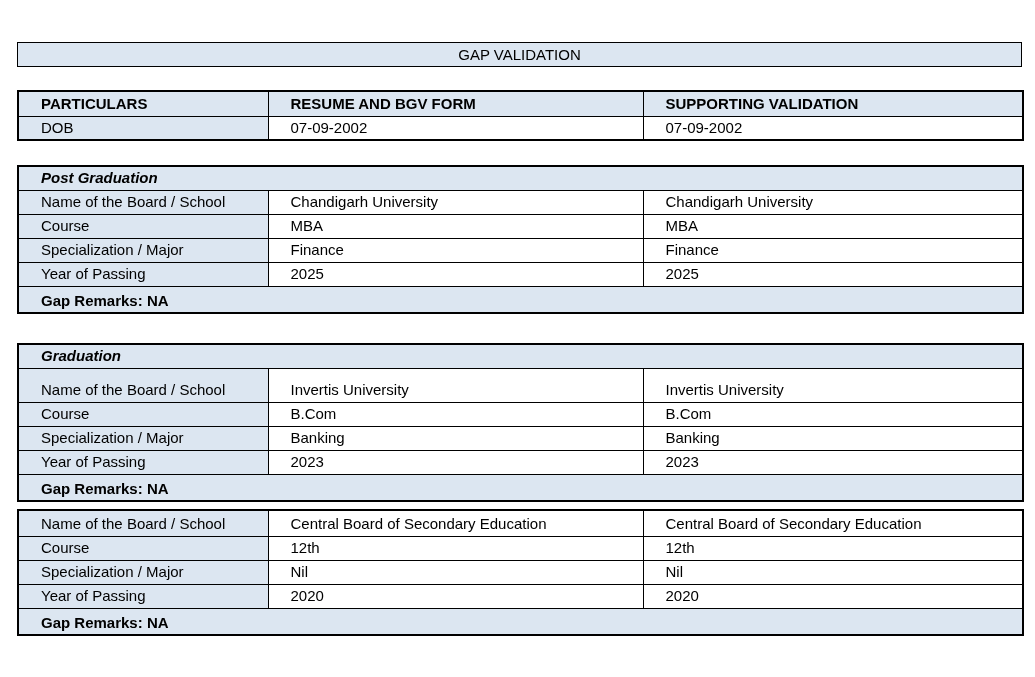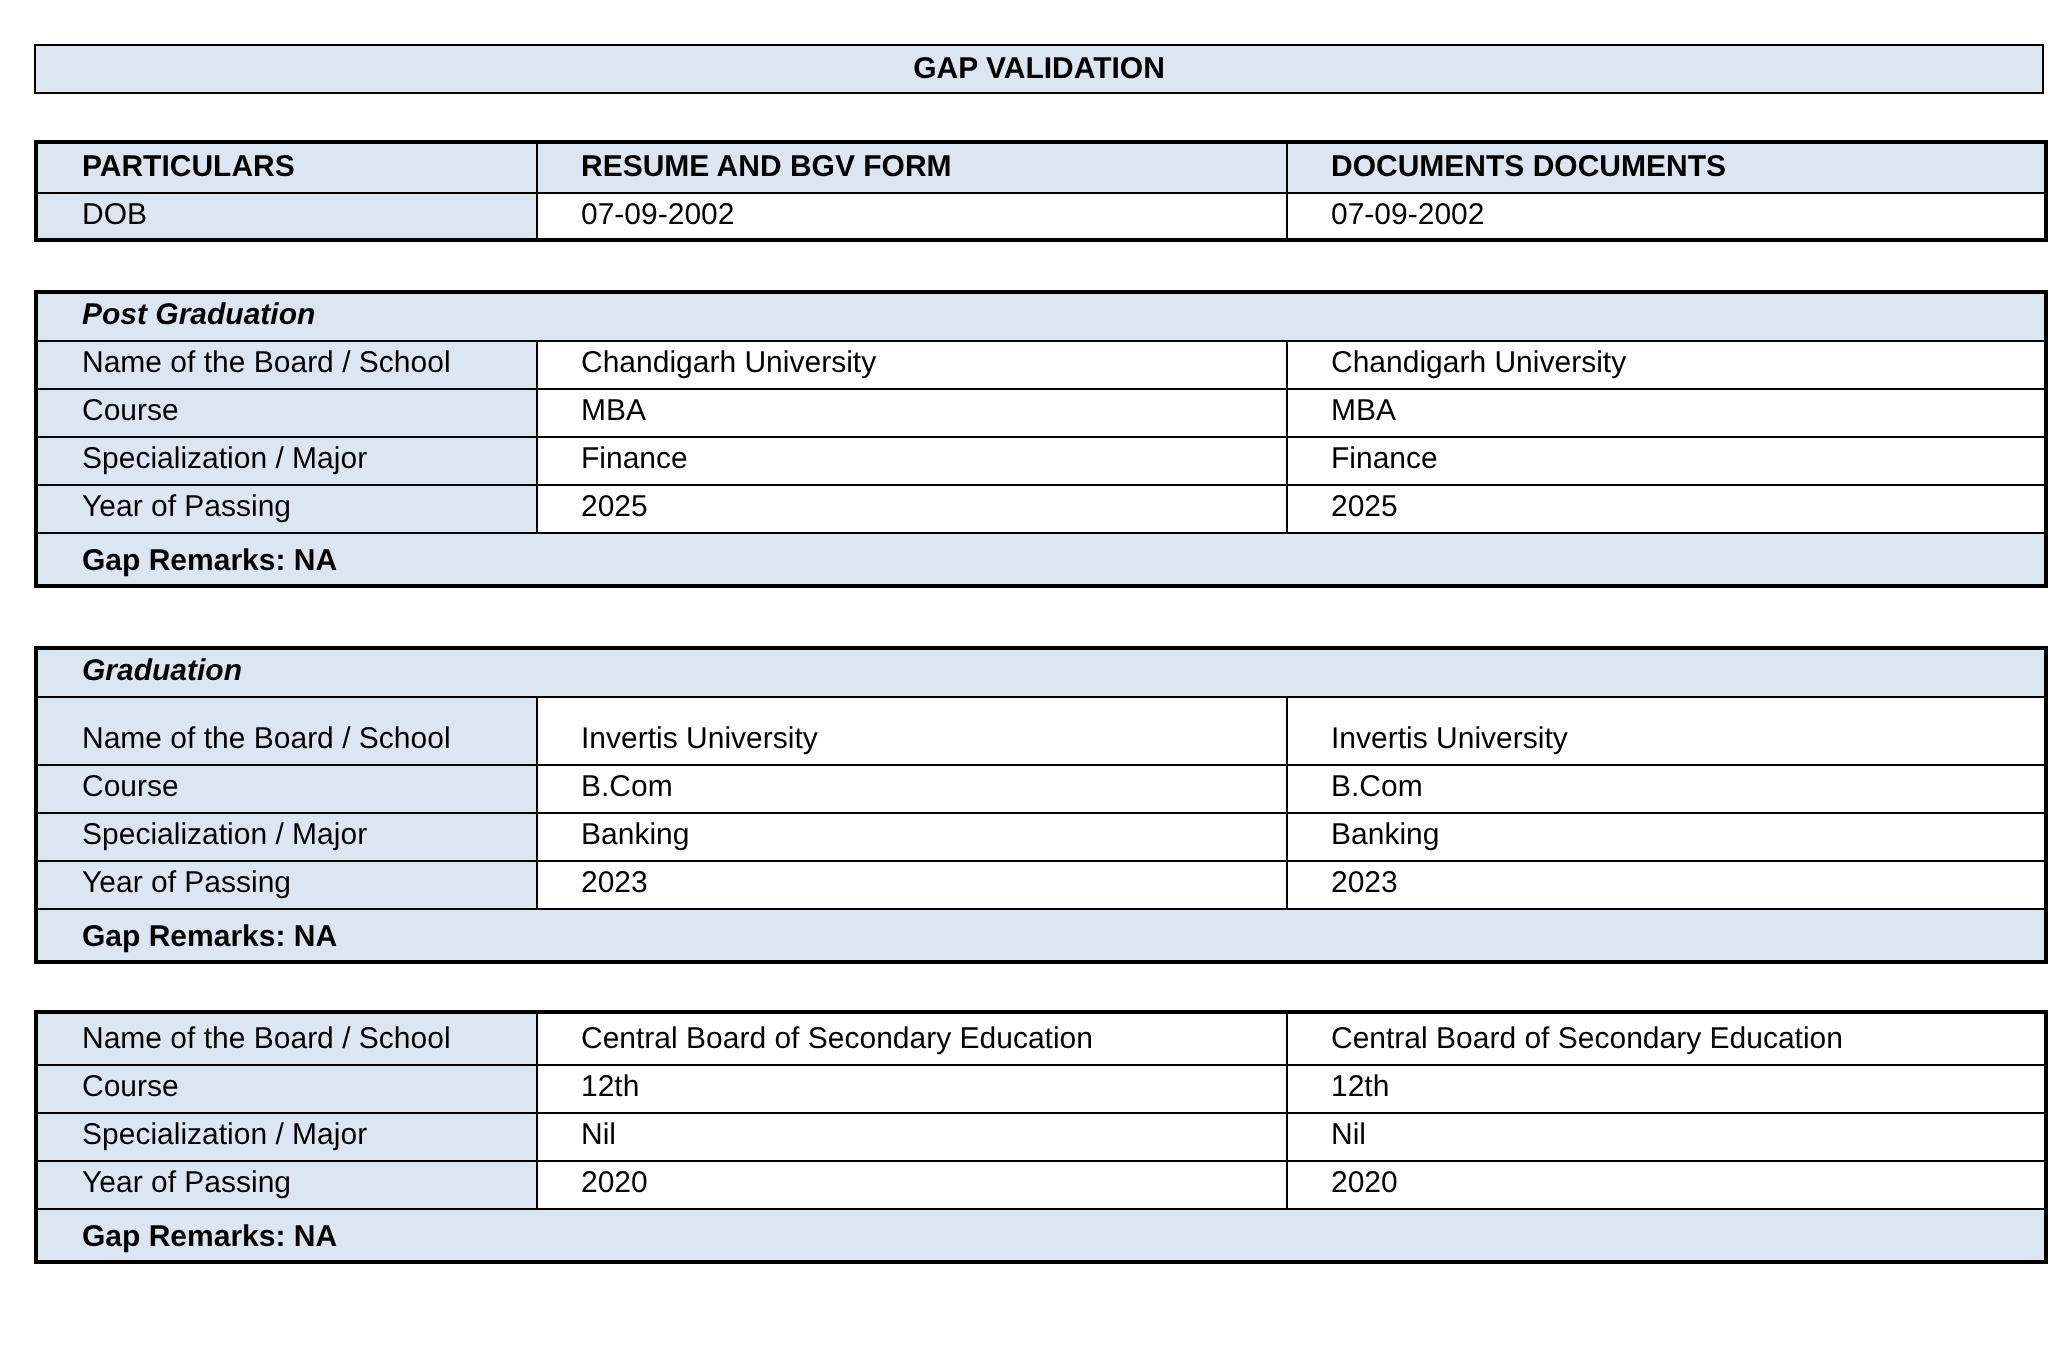--- a/index.html
+++ b/index.html
@@ -19,8 +19,9 @@
     width:1005px;height:25px;background:var(--fill);
     border:1px solid var(--border);
     display:flex;align-items:center;justify-content:center;
-    font-weight:bold;font-size:15px;
+    font-weight:normal;font-size:15px;
     margin-bottom:23px;
+    margin-top:20px;
   }
   table.tbl{
     border-collapse:collapse;table-layout:fixed;width:1005px;

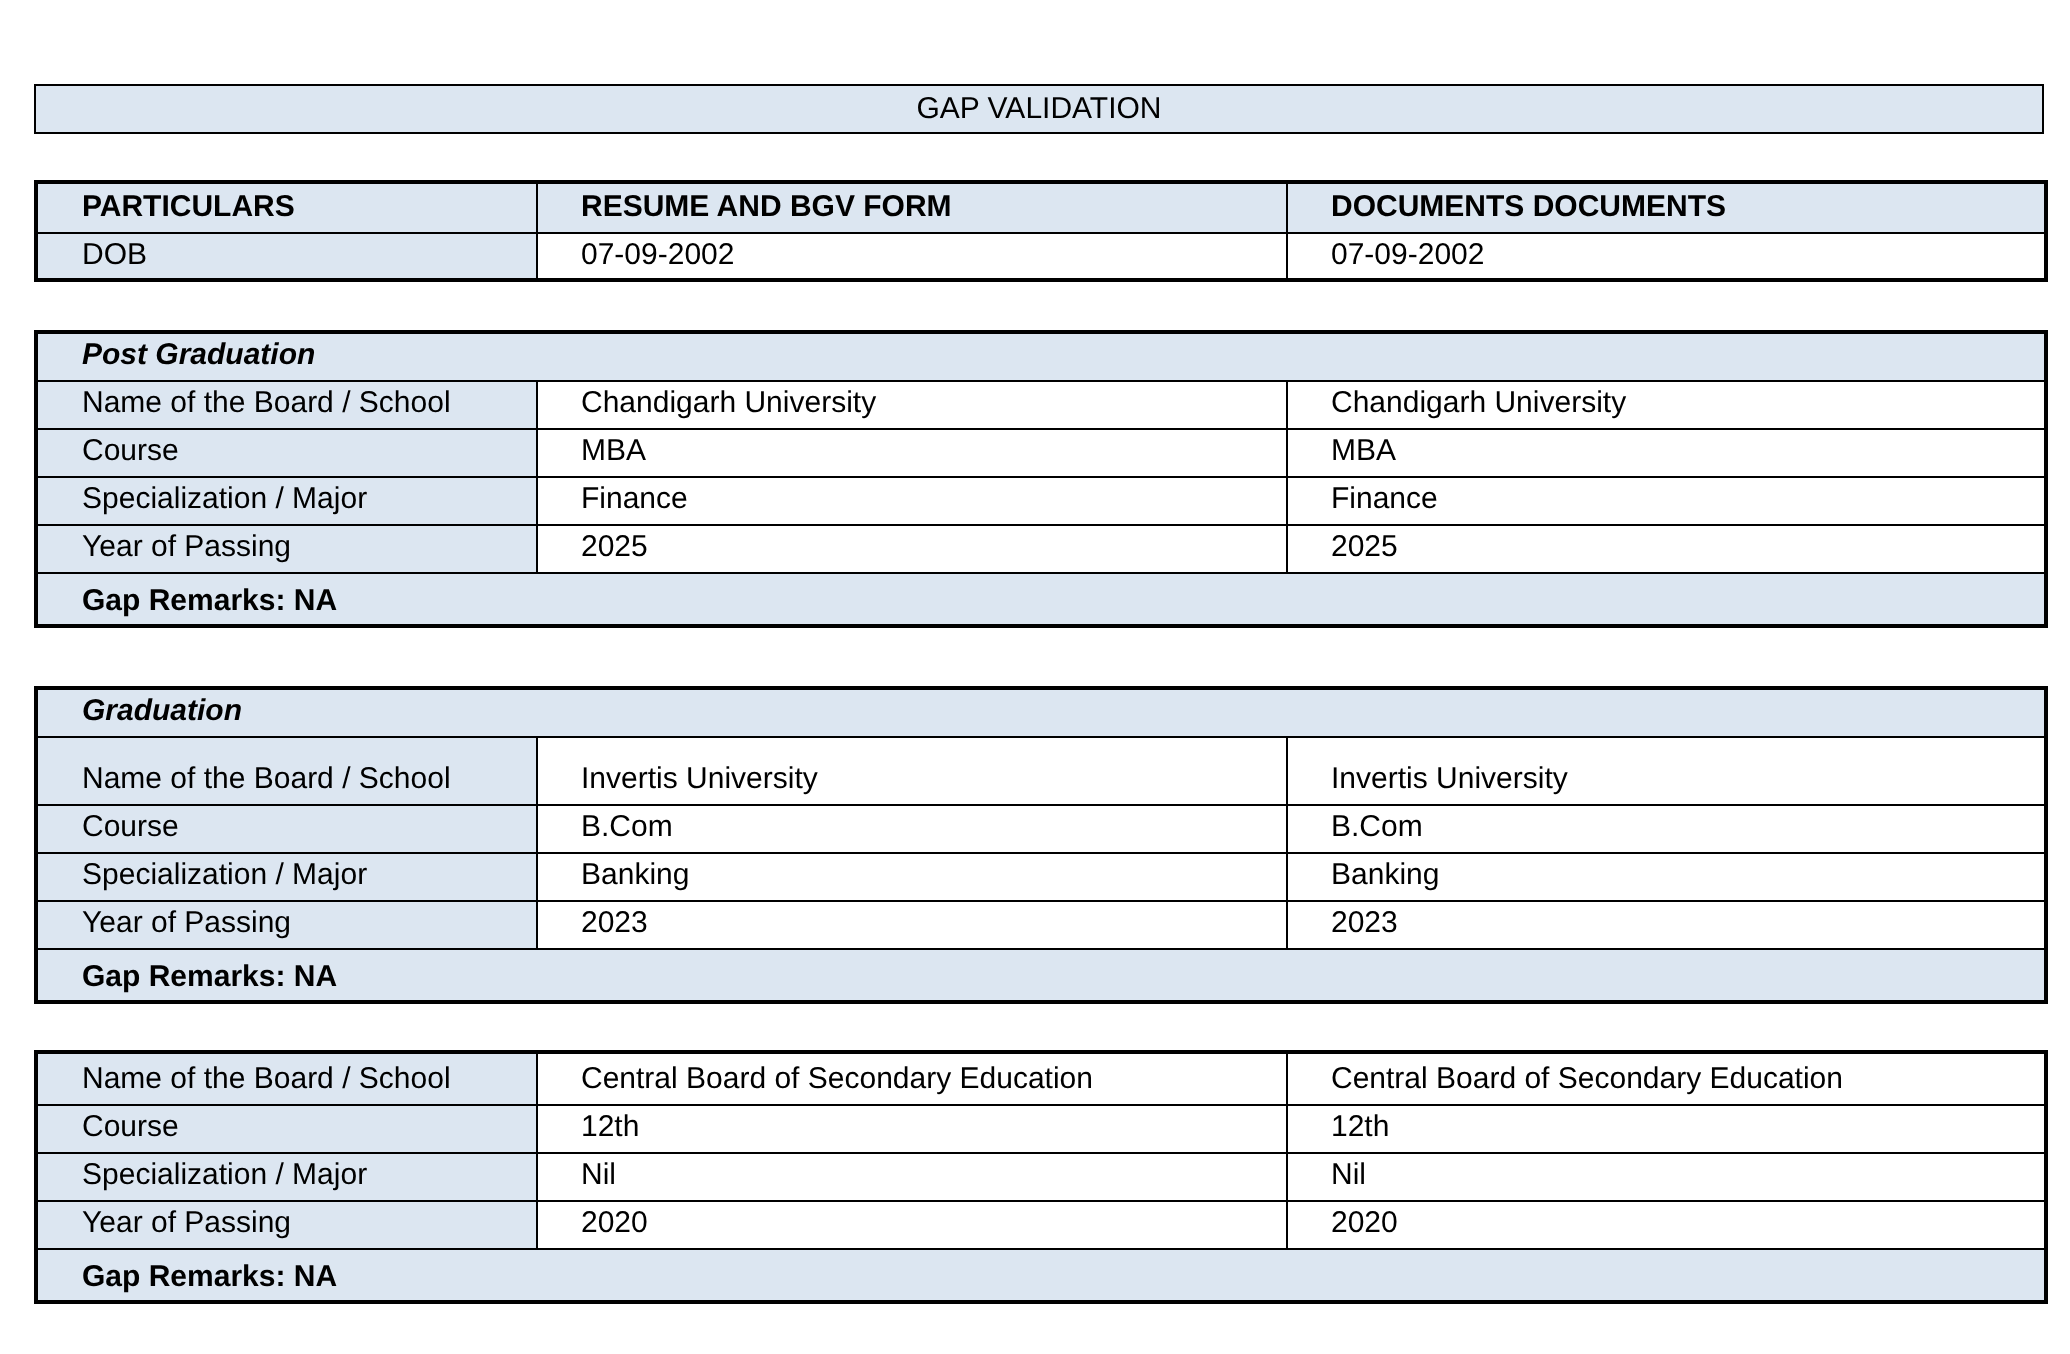--- a/index.html
+++ b/index.html
@@ -68,7 +68,7 @@
       <tr class="r-header">
         <td class="fill bold">PARTICULARS</td>
         <td class="fill bold">RESUME AND BGV FORM</td>
-        <td class="fill bold">DOCUMENTS DOCUMENTS</td>
+        <td class="fill bold">SUPPORTING VALIDATION</td>
       </tr>
       <tr class="r-normal">
         <td class="fill">DOB</td>

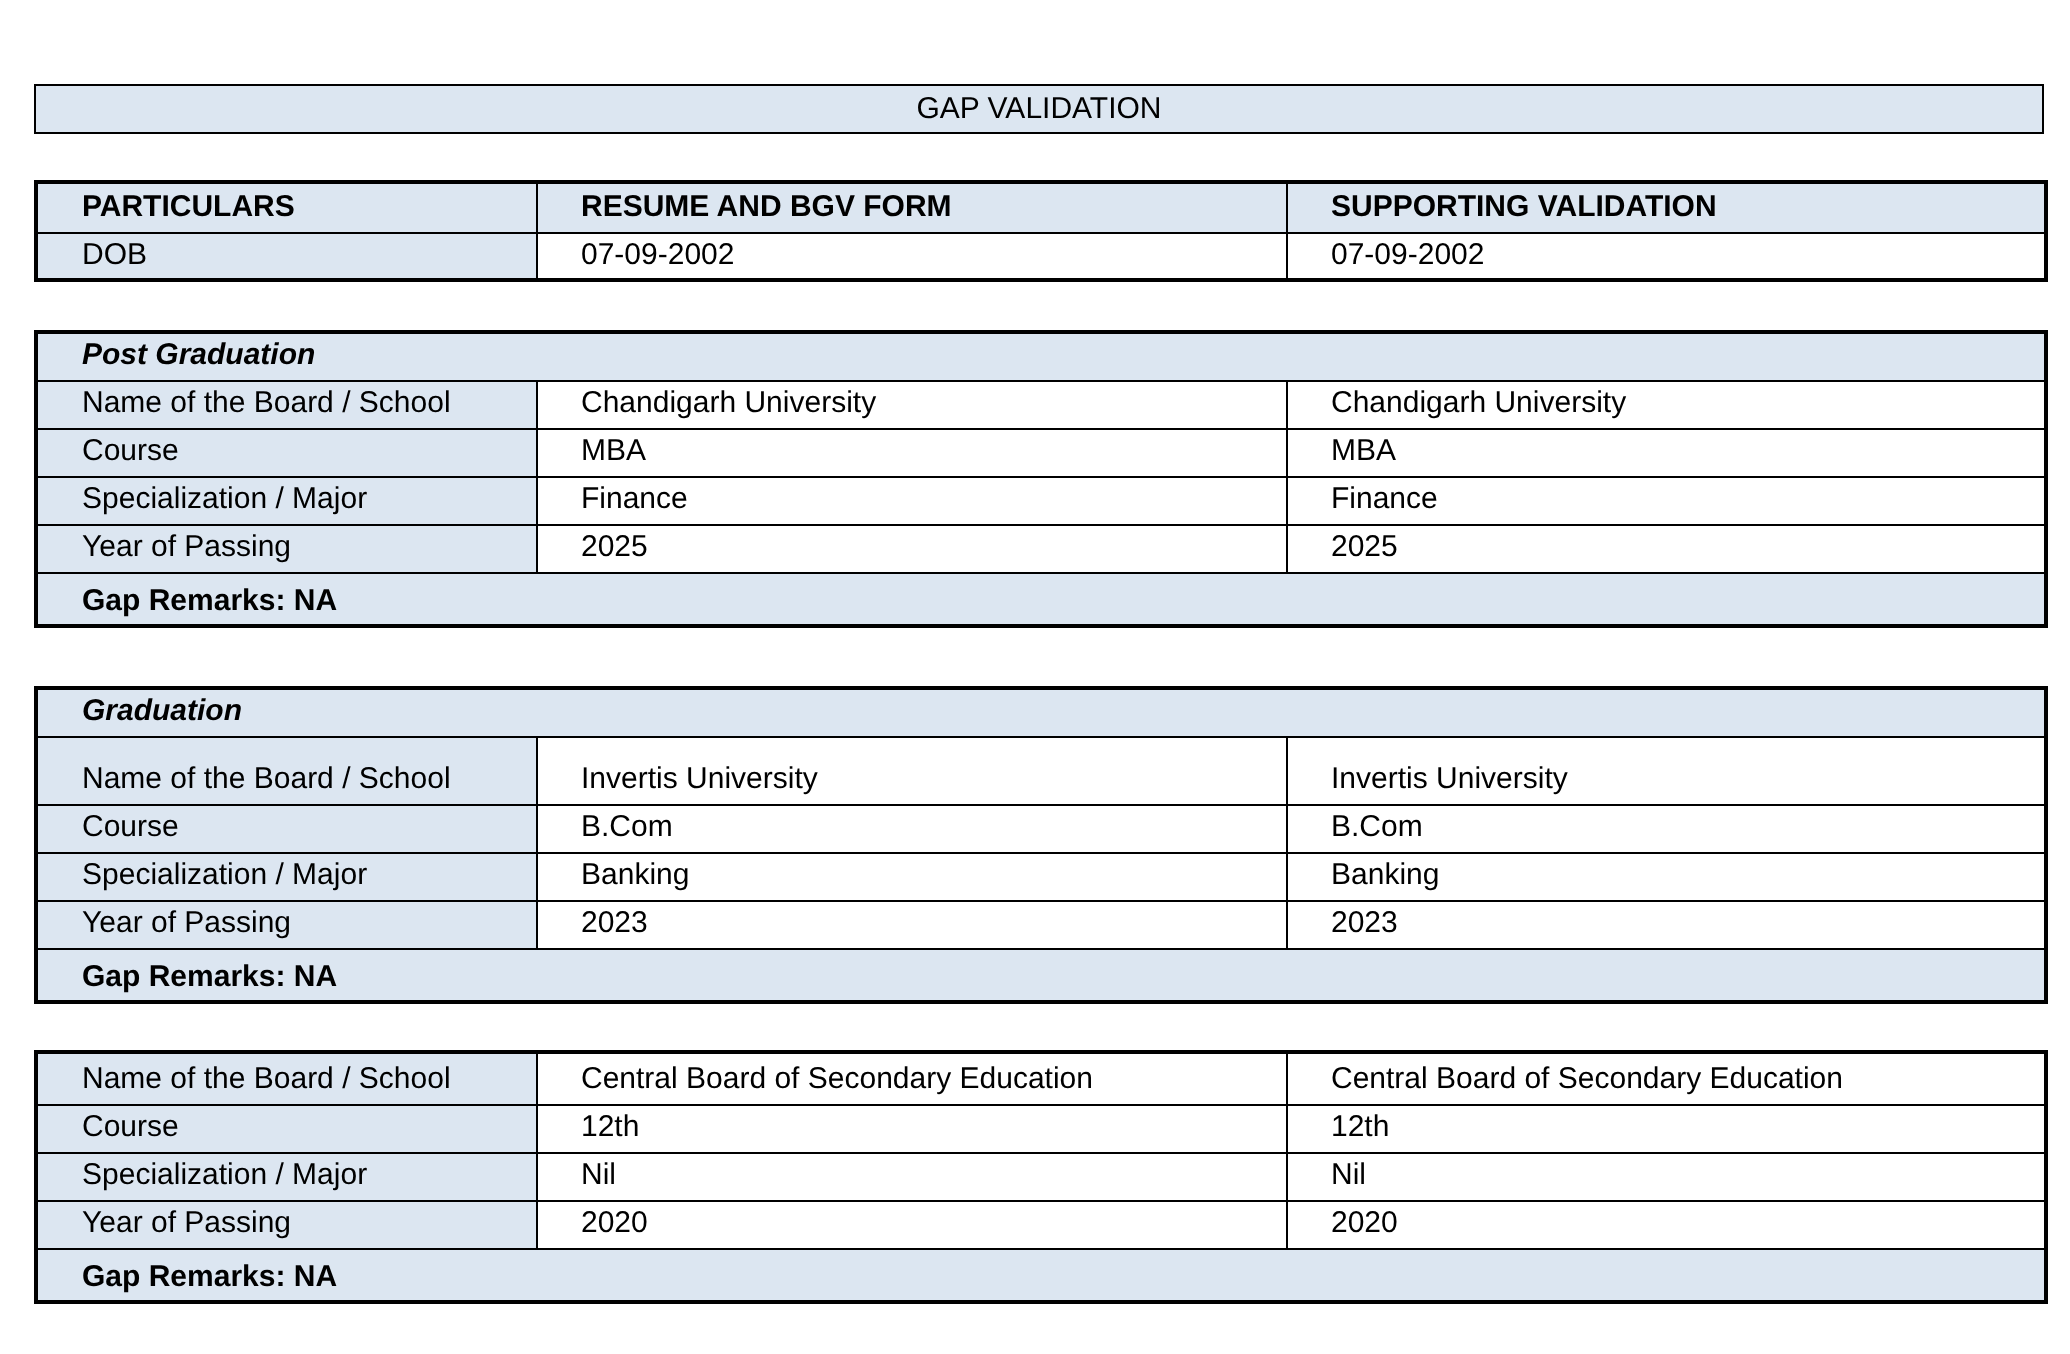--- a/index.html
+++ b/index.html
@@ -47,7 +47,7 @@
   tr.r-tall12 td{height:26px;}
   .tbl-particulars{margin-bottom:24px;}
   .tbl-postgrad{margin-bottom:29px;}
-  .tbl-grad{margin-bottom:23px;}
+  .tbl-grad{margin-bottom:7px;}
 </style>
 </head>
 <body>

